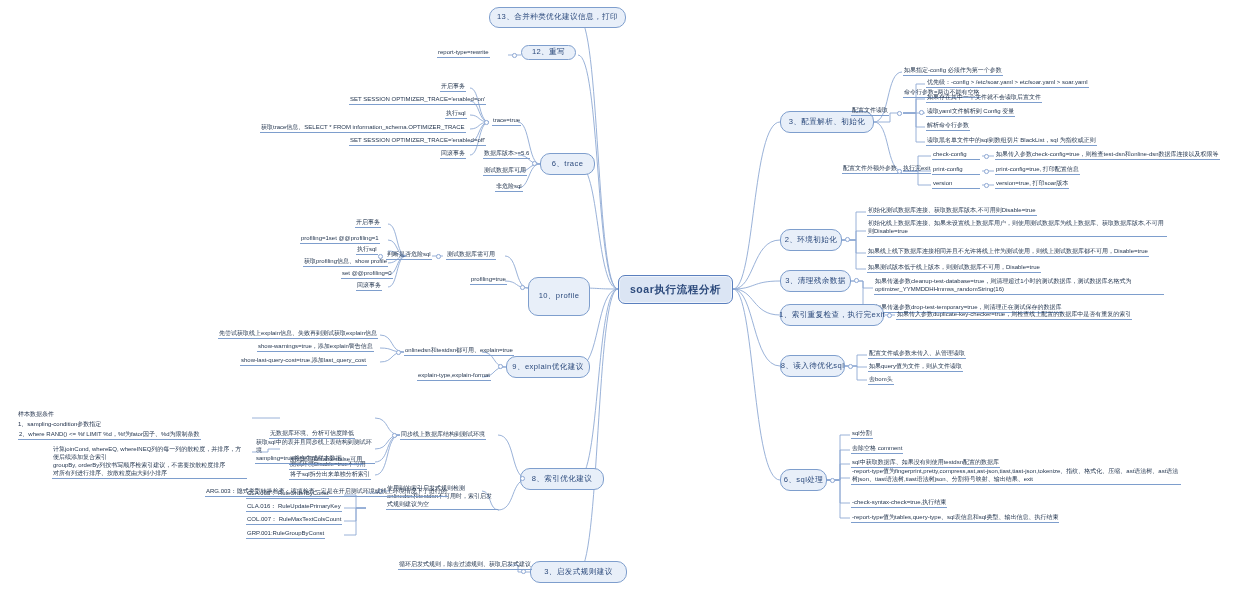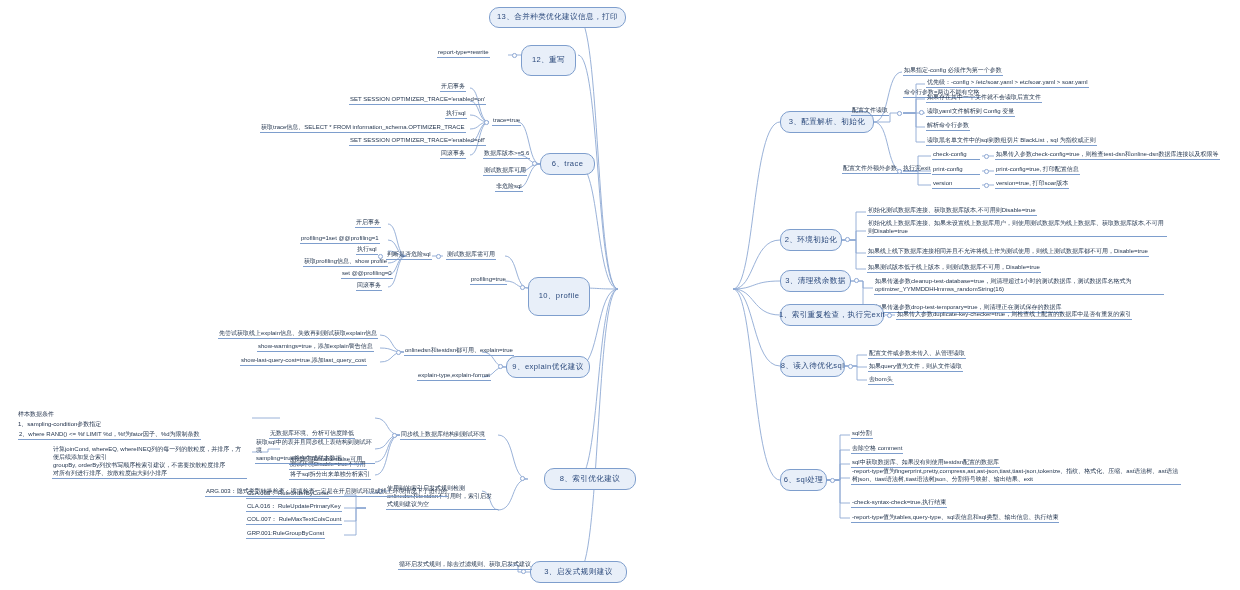--- a/index.html
+++ b/index.html
@@ -292,7 +292,7 @@
   <div class="node leaf r" style="left:349px;top:136px;">SET SESSION OPTIMIZER_TRACE='enabled=off'</div>
   <div class="node leaf r" style="left:440px;top:149px;">回滚事务</div>
 
-  <div class="node lvl1" style="left:521px;top:45px;width:55px;height:31px;">
+  <div class="node lvl1" style="left:521px;top:45px;width:55px;height:15px;">
     <span>12、重写</span>
   </div>
   <div class="dot" style="left:512px;top:53px;"></div>

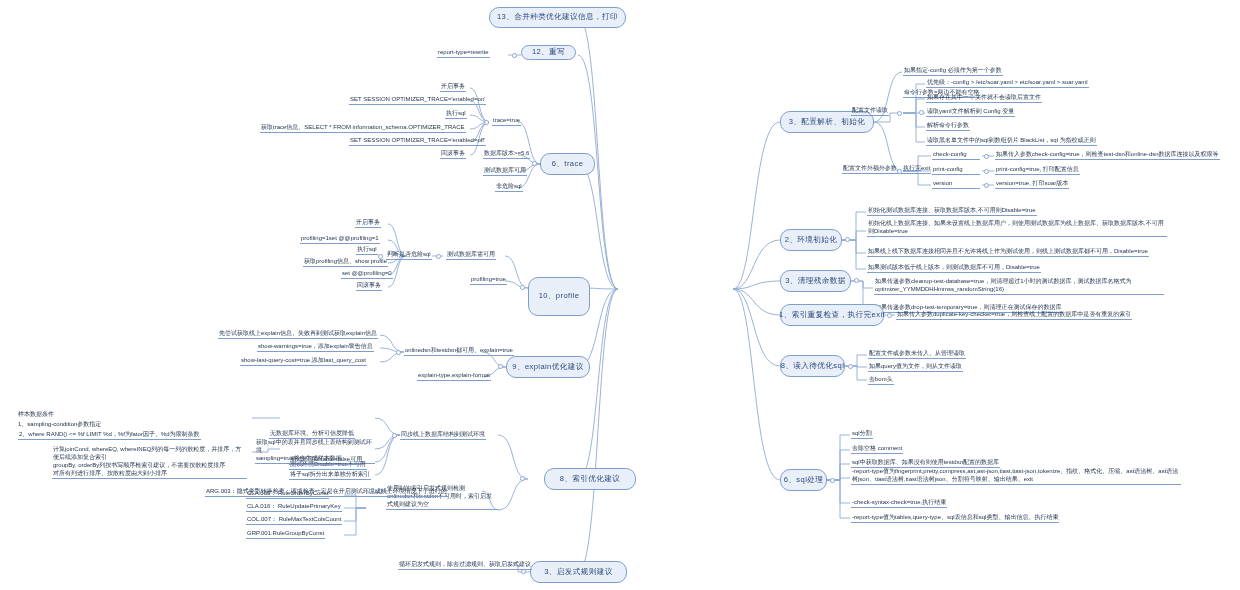--- a/index.html
+++ b/index.html
@@ -144,6 +144,9 @@
     </g>
   </svg>
 
+  <div class="node central" style="left:618px;top:275px;width:115px;height:29px;">
+    <span>soar执行流程分析</span>
+  </div>
 
   <div class="node lvl1" style="left:780px;top:111px;width:94px;height:22px;">
     <span>3、配置解析、初始化</span>

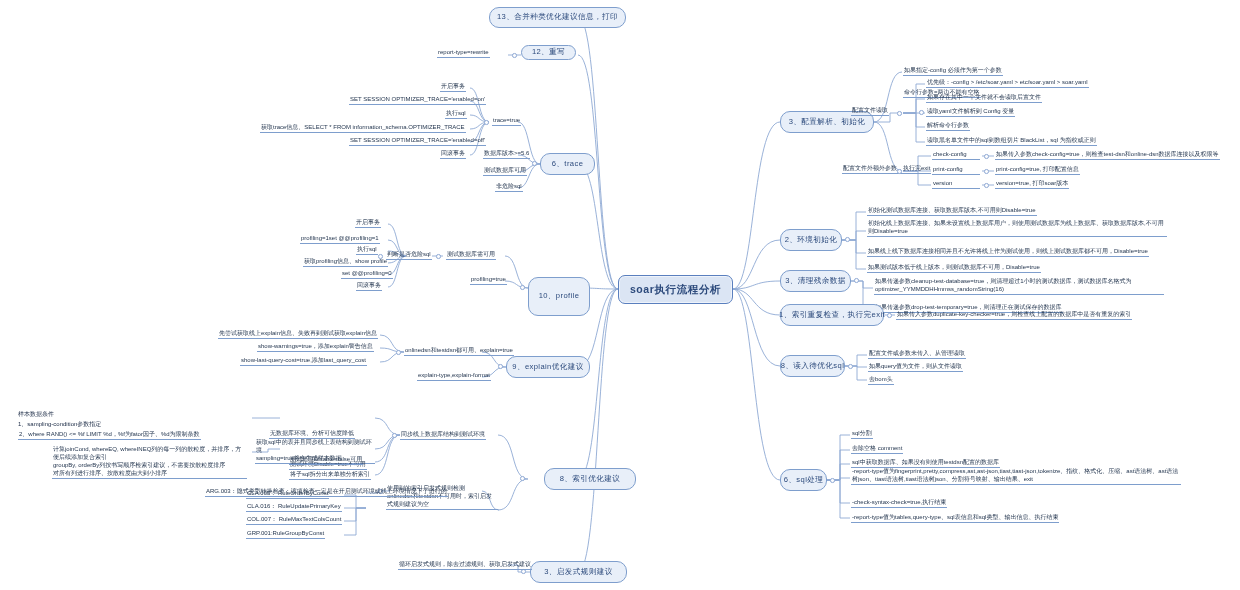--- a/index.html
+++ b/index.html
@@ -222,7 +222,7 @@
   <div class="dot" style="left:521px;top:569px;"></div>
   <div class="node leaf r" style="left:398px;top:560px;">循环启发式规则，除去过滤规则、获取启发式建议</div>
 
-  <div class="node lvl1" style="left:544px;top:468px;width:92px;height:22px;">
+  <div class="node lvl1" style="left:520px;top:468px;width:84px;height:22px;">
     <span>8、索引优化建议</span>
   </div>
   <div class="dot" style="left:520px;top:476px;"></div>

